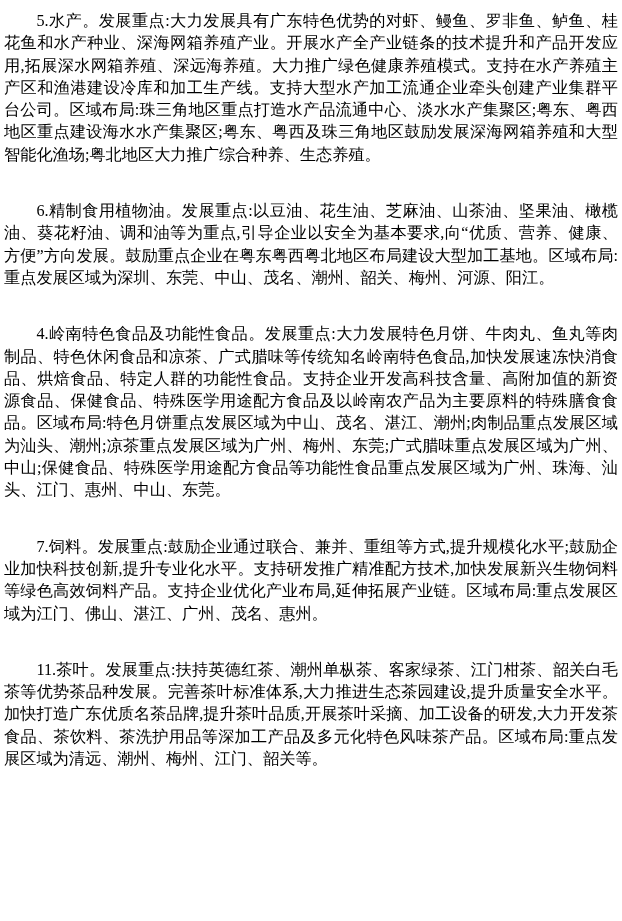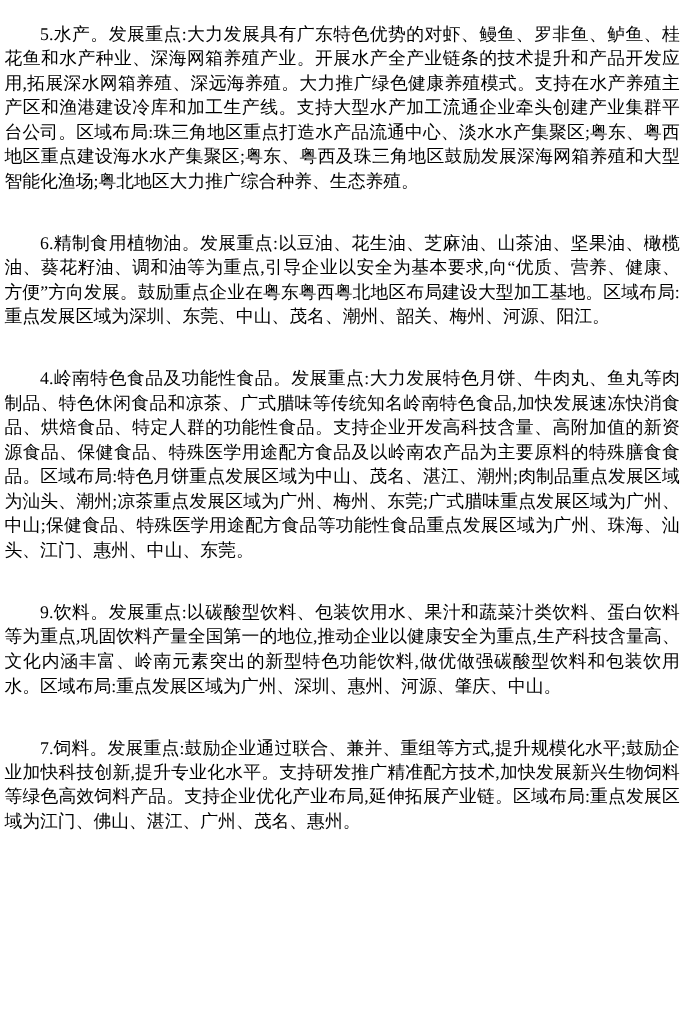--- a/index.html
+++ b/index.html
@@ -11,7 +11,7 @@
     width: 622px;
     height: 921px;
     box-sizing: border-box;
-    padding: 20px 4px 0 4px;
+    padding: 10px 4px 0 4px;
     overflow: hidden;
     background: #ffffff;
     color: #000000;

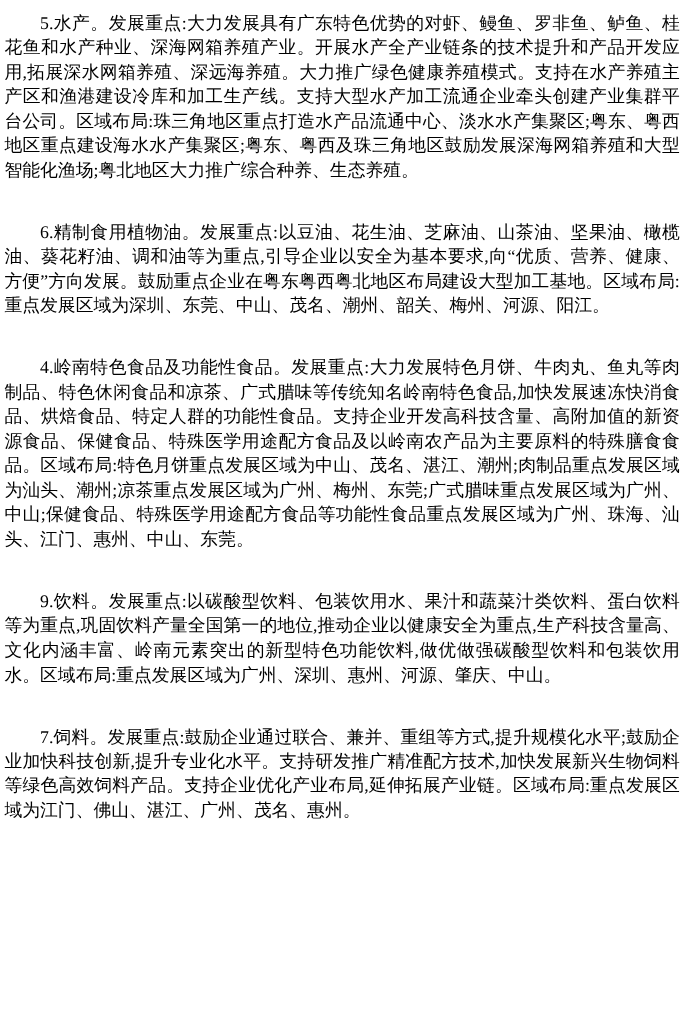--- a/index.html
+++ b/index.html
@@ -36,7 +36,6 @@
   <p>5.水产。发展重点:大力发展具有广东特色优势的对虾、鳗鱼、罗非鱼、鲈鱼、桂花鱼和水产种业、深海网箱养殖产业。开展水产全产业链条的技术提升和产品开发应用,拓展深水网箱养殖、深远海养殖。大力推广绿色健康养殖模式。支持在水产养殖主产区和渔港建设冷库和加工生产线。支持大型水产加工流通企业牵头创建产业集群平台公司。区域布局:珠三角地区重点打造水产品流通中心、淡水水产集聚区;粤东、粤西地区重点建设海水水产集聚区;粤东、粤西及珠三角地区鼓励发展深海网箱养殖和大型智能化渔场;粤北地区大力推广综合种养、生态养殖。</p>
   <p>6.精制食用植物油。发展重点:以豆油、花生油、芝麻油、山茶油、坚果油、橄榄油、葵花籽油、调和油等为重点,引导企业以安全为基本要求,向“优质、营养、健康、方便”方向发展。鼓励重点企业在粤东粤西粤北地区布局建设大型加工基地。区域布局:重点发展区域为深圳、东莞、中山、茂名、潮州、韶关、梅州、河源、阳江。</p>
   <p>4.岭南特色食品及功能性食品。发展重点:大力发展特色月饼、牛肉丸、鱼丸等肉制品、特色休闲食品和凉茶、广式腊味等传统知名岭南特色食品,加快发展速冻快消食品、烘焙食品、特定人群的功能性食品。支持企业开发高科技含量、高附加值的新资源食品、保健食品、特殊医学用途配方食品及以岭南农产品为主要原料的特殊膳食食品。区域布局:特色月饼重点发展区域为中山、茂名、湛江、潮州;肉制品重点发展区域为汕头、潮州;凉茶重点发展区域为广州、梅州、东莞;广式腊味重点发展区域为广州、中山;保健食品、特殊医学用途配方食品等功能性食品重点发展区域为广州、珠海、汕头、江门、惠州、中山、东莞。</p>
-  <p>9.饮料。发展重点:以碳酸型饮料、包装饮用水、果汁和蔬菜汁类饮料、蛋白饮料等为重点,巩固饮料产量全国第一的地位,推动企业以健康安全为重点,生产科技含量高、文化内涵丰富、岭南元素突出的新型特色功能饮料,做优做强碳酸型饮料和包装饮用水。区域布局:重点发展区域为广州、深圳、惠州、河源、肇庆、中山。</p>
   <p>7.饲料。发展重点:鼓励企业通过联合、兼并、重组等方式,提升规模化水平;鼓励企业加快科技创新,提升专业化水平。支持研发推广精准配方技术,加快发展新兴生物饲料等绿色高效饲料产品。支持企业优化产业布局,延伸拓展产业链。区域布局:重点发展区域为江门、佛山、湛江、广州、茂名、惠州。</p>
 </div>
 

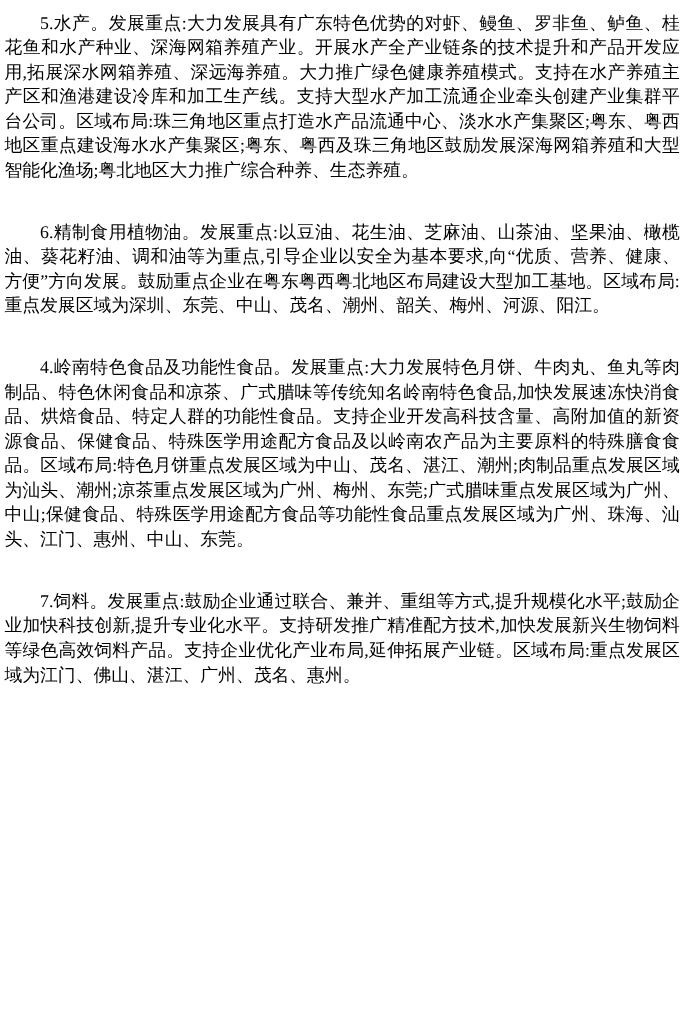--- a/index.html
+++ b/index.html
@@ -37,6 +37,7 @@
   <p>6.精制食用植物油。发展重点:以豆油、花生油、芝麻油、山茶油、坚果油、橄榄油、葵花籽油、调和油等为重点,引导企业以安全为基本要求,向“优质、营养、健康、方便”方向发展。鼓励重点企业在粤东粤西粤北地区布局建设大型加工基地。区域布局:重点发展区域为深圳、东莞、中山、茂名、潮州、韶关、梅州、河源、阳江。</p>
   <p>4.岭南特色食品及功能性食品。发展重点:大力发展特色月饼、牛肉丸、鱼丸等肉制品、特色休闲食品和凉茶、广式腊味等传统知名岭南特色食品,加快发展速冻快消食品、烘焙食品、特定人群的功能性食品。支持企业开发高科技含量、高附加值的新资源食品、保健食品、特殊医学用途配方食品及以岭南农产品为主要原料的特殊膳食食品。区域布局:特色月饼重点发展区域为中山、茂名、湛江、潮州;肉制品重点发展区域为汕头、潮州;凉茶重点发展区域为广州、梅州、东莞;广式腊味重点发展区域为广州、中山;保健食品、特殊医学用途配方食品等功能性食品重点发展区域为广州、珠海、汕头、江门、惠州、中山、东莞。</p>
   <p>7.饲料。发展重点:鼓励企业通过联合、兼并、重组等方式,提升规模化水平;鼓励企业加快科技创新,提升专业化水平。支持研发推广精准配方技术,加快发展新兴生物饲料等绿色高效饲料产品。支持企业优化产业布局,延伸拓展产业链。区域布局:重点发展区域为江门、佛山、湛江、广州、茂名、惠州。</p>
+  <p>11.茶叶。发展重点:扶持英德红茶、潮州单枞茶、客家绿茶、江门柑茶、韶关白毛茶等优势茶品种发展。完善茶叶标准体系,大力推进生态茶园建设,提升质量安全水平。加快打造广东优质名茶品牌,提升茶叶品质,开展茶叶采摘、加工设备的研发,大力开发茶食品、茶饮料、茶洗护用品等深加工产品及多元化特色风味茶产品。区域布局:重点发展区域为清远、潮州、梅州、江门、韶关等。</p>
 </div>
 
 </body></html>

